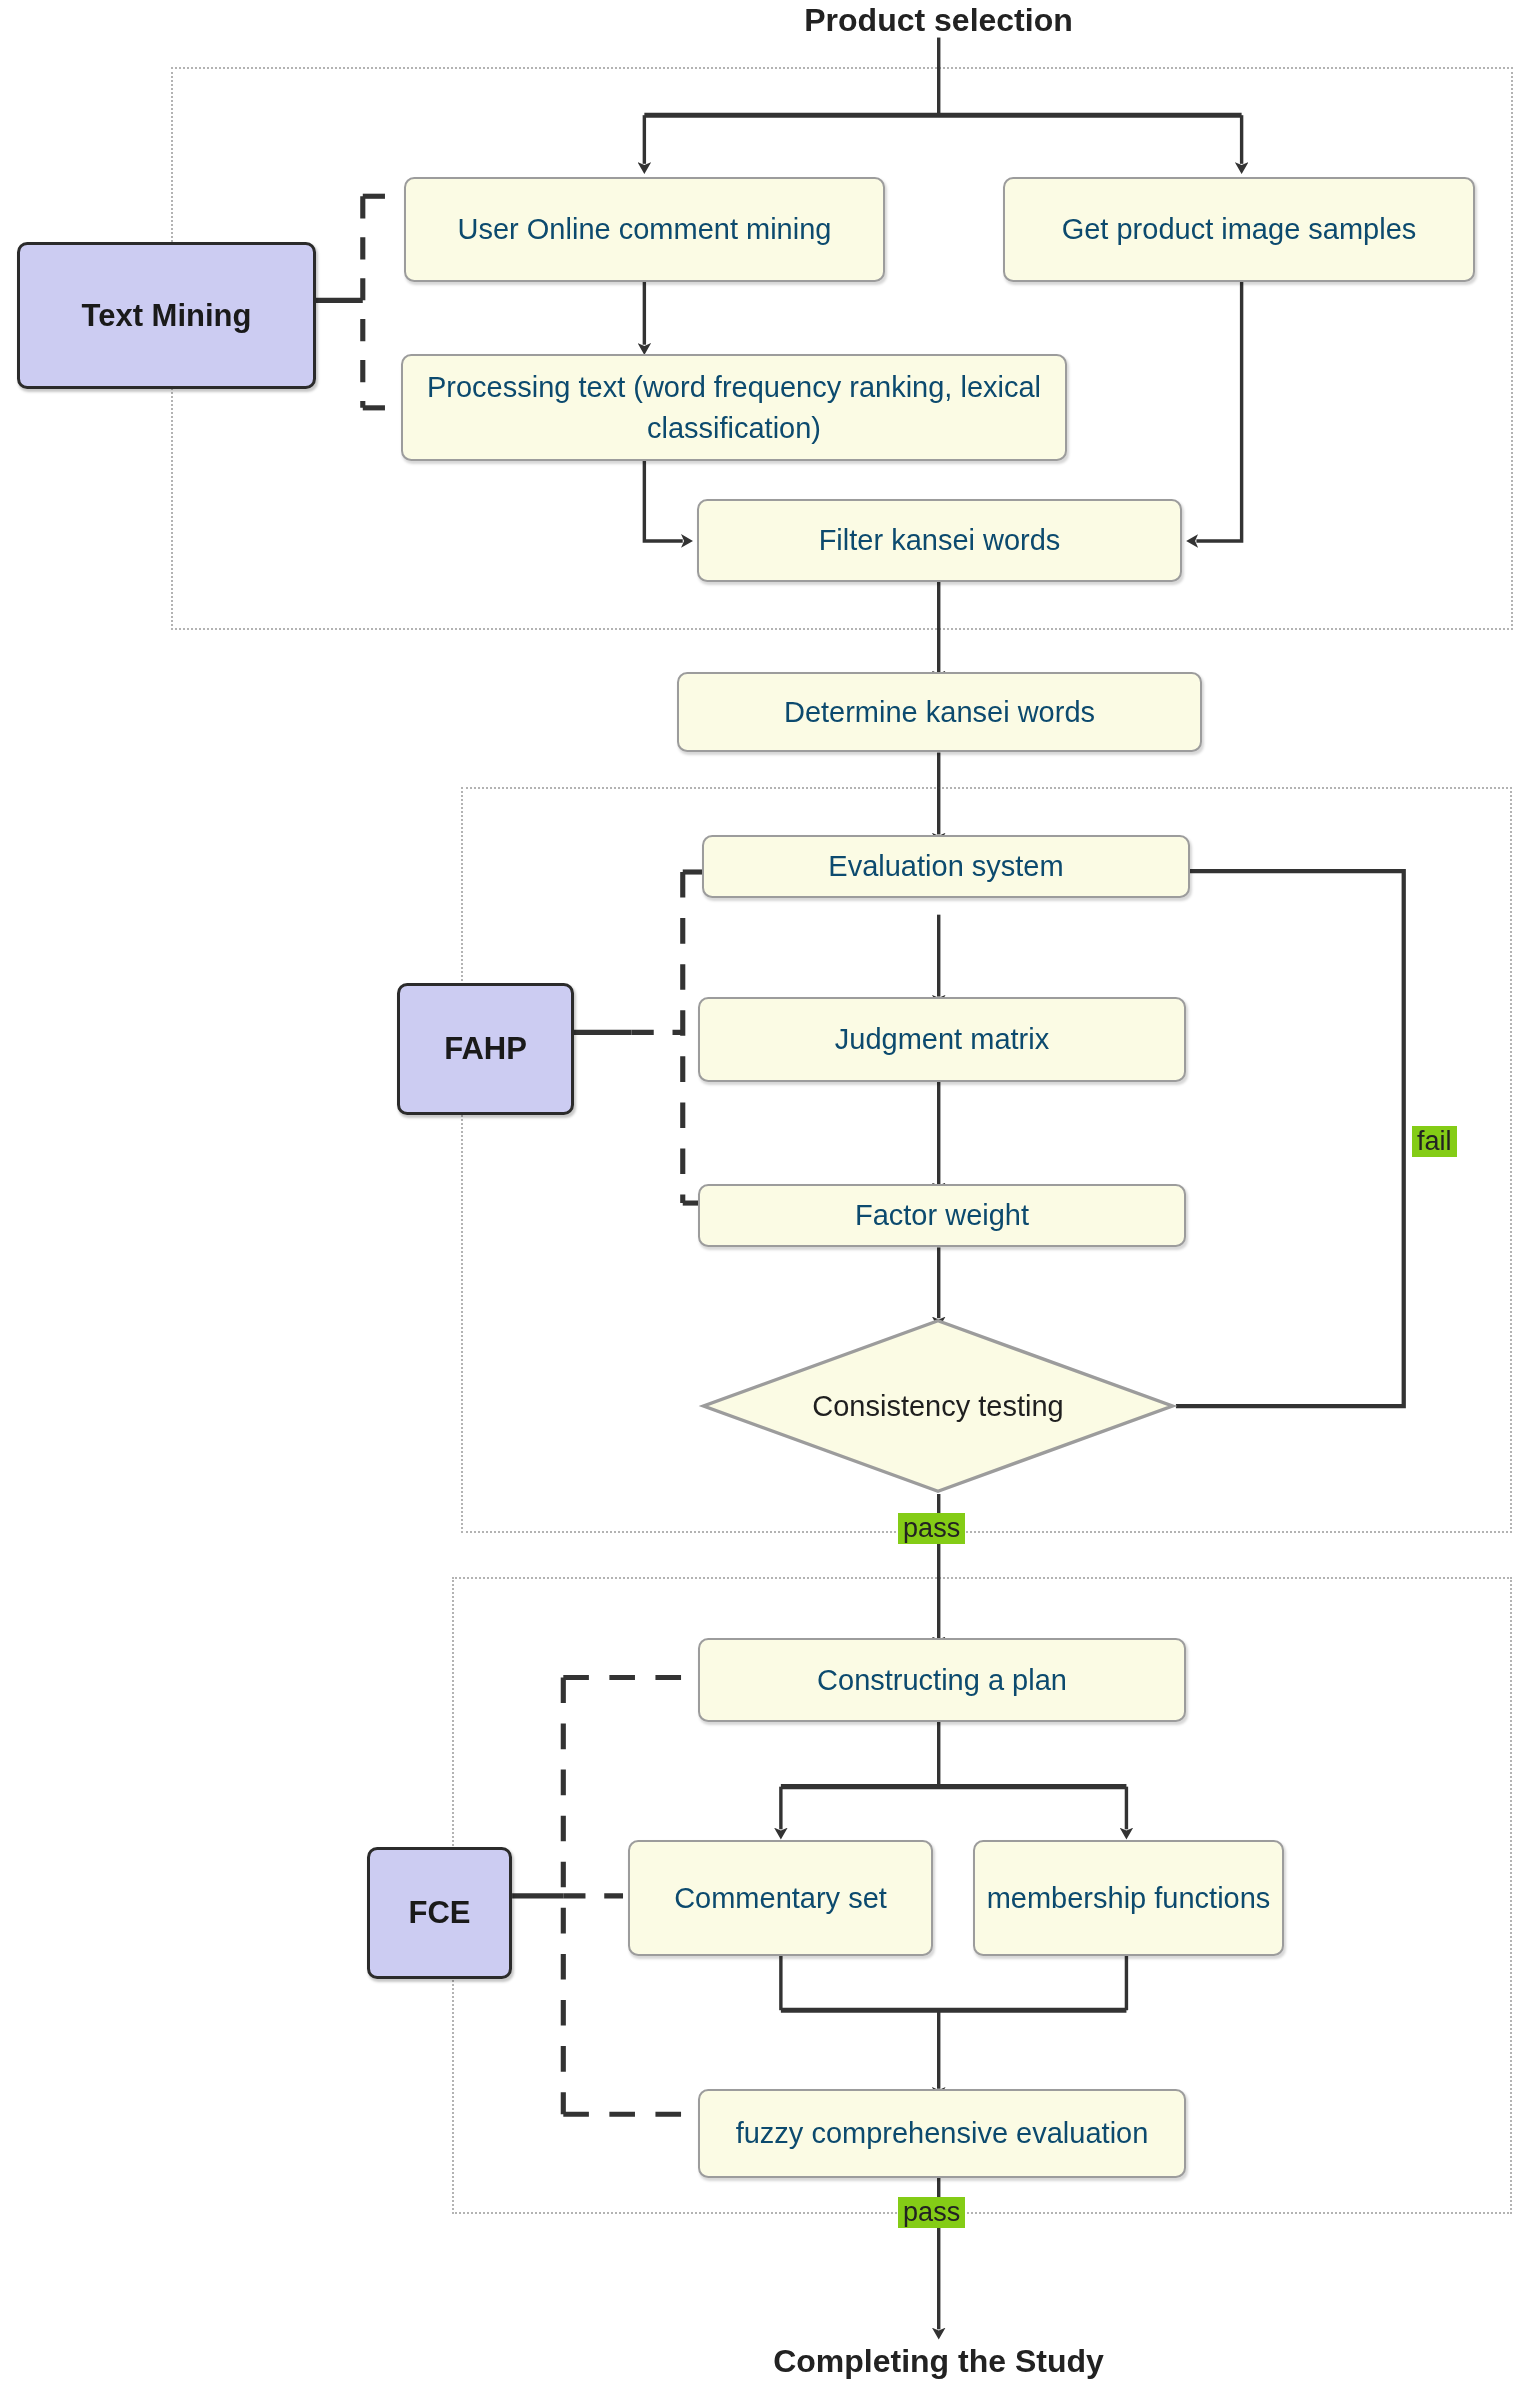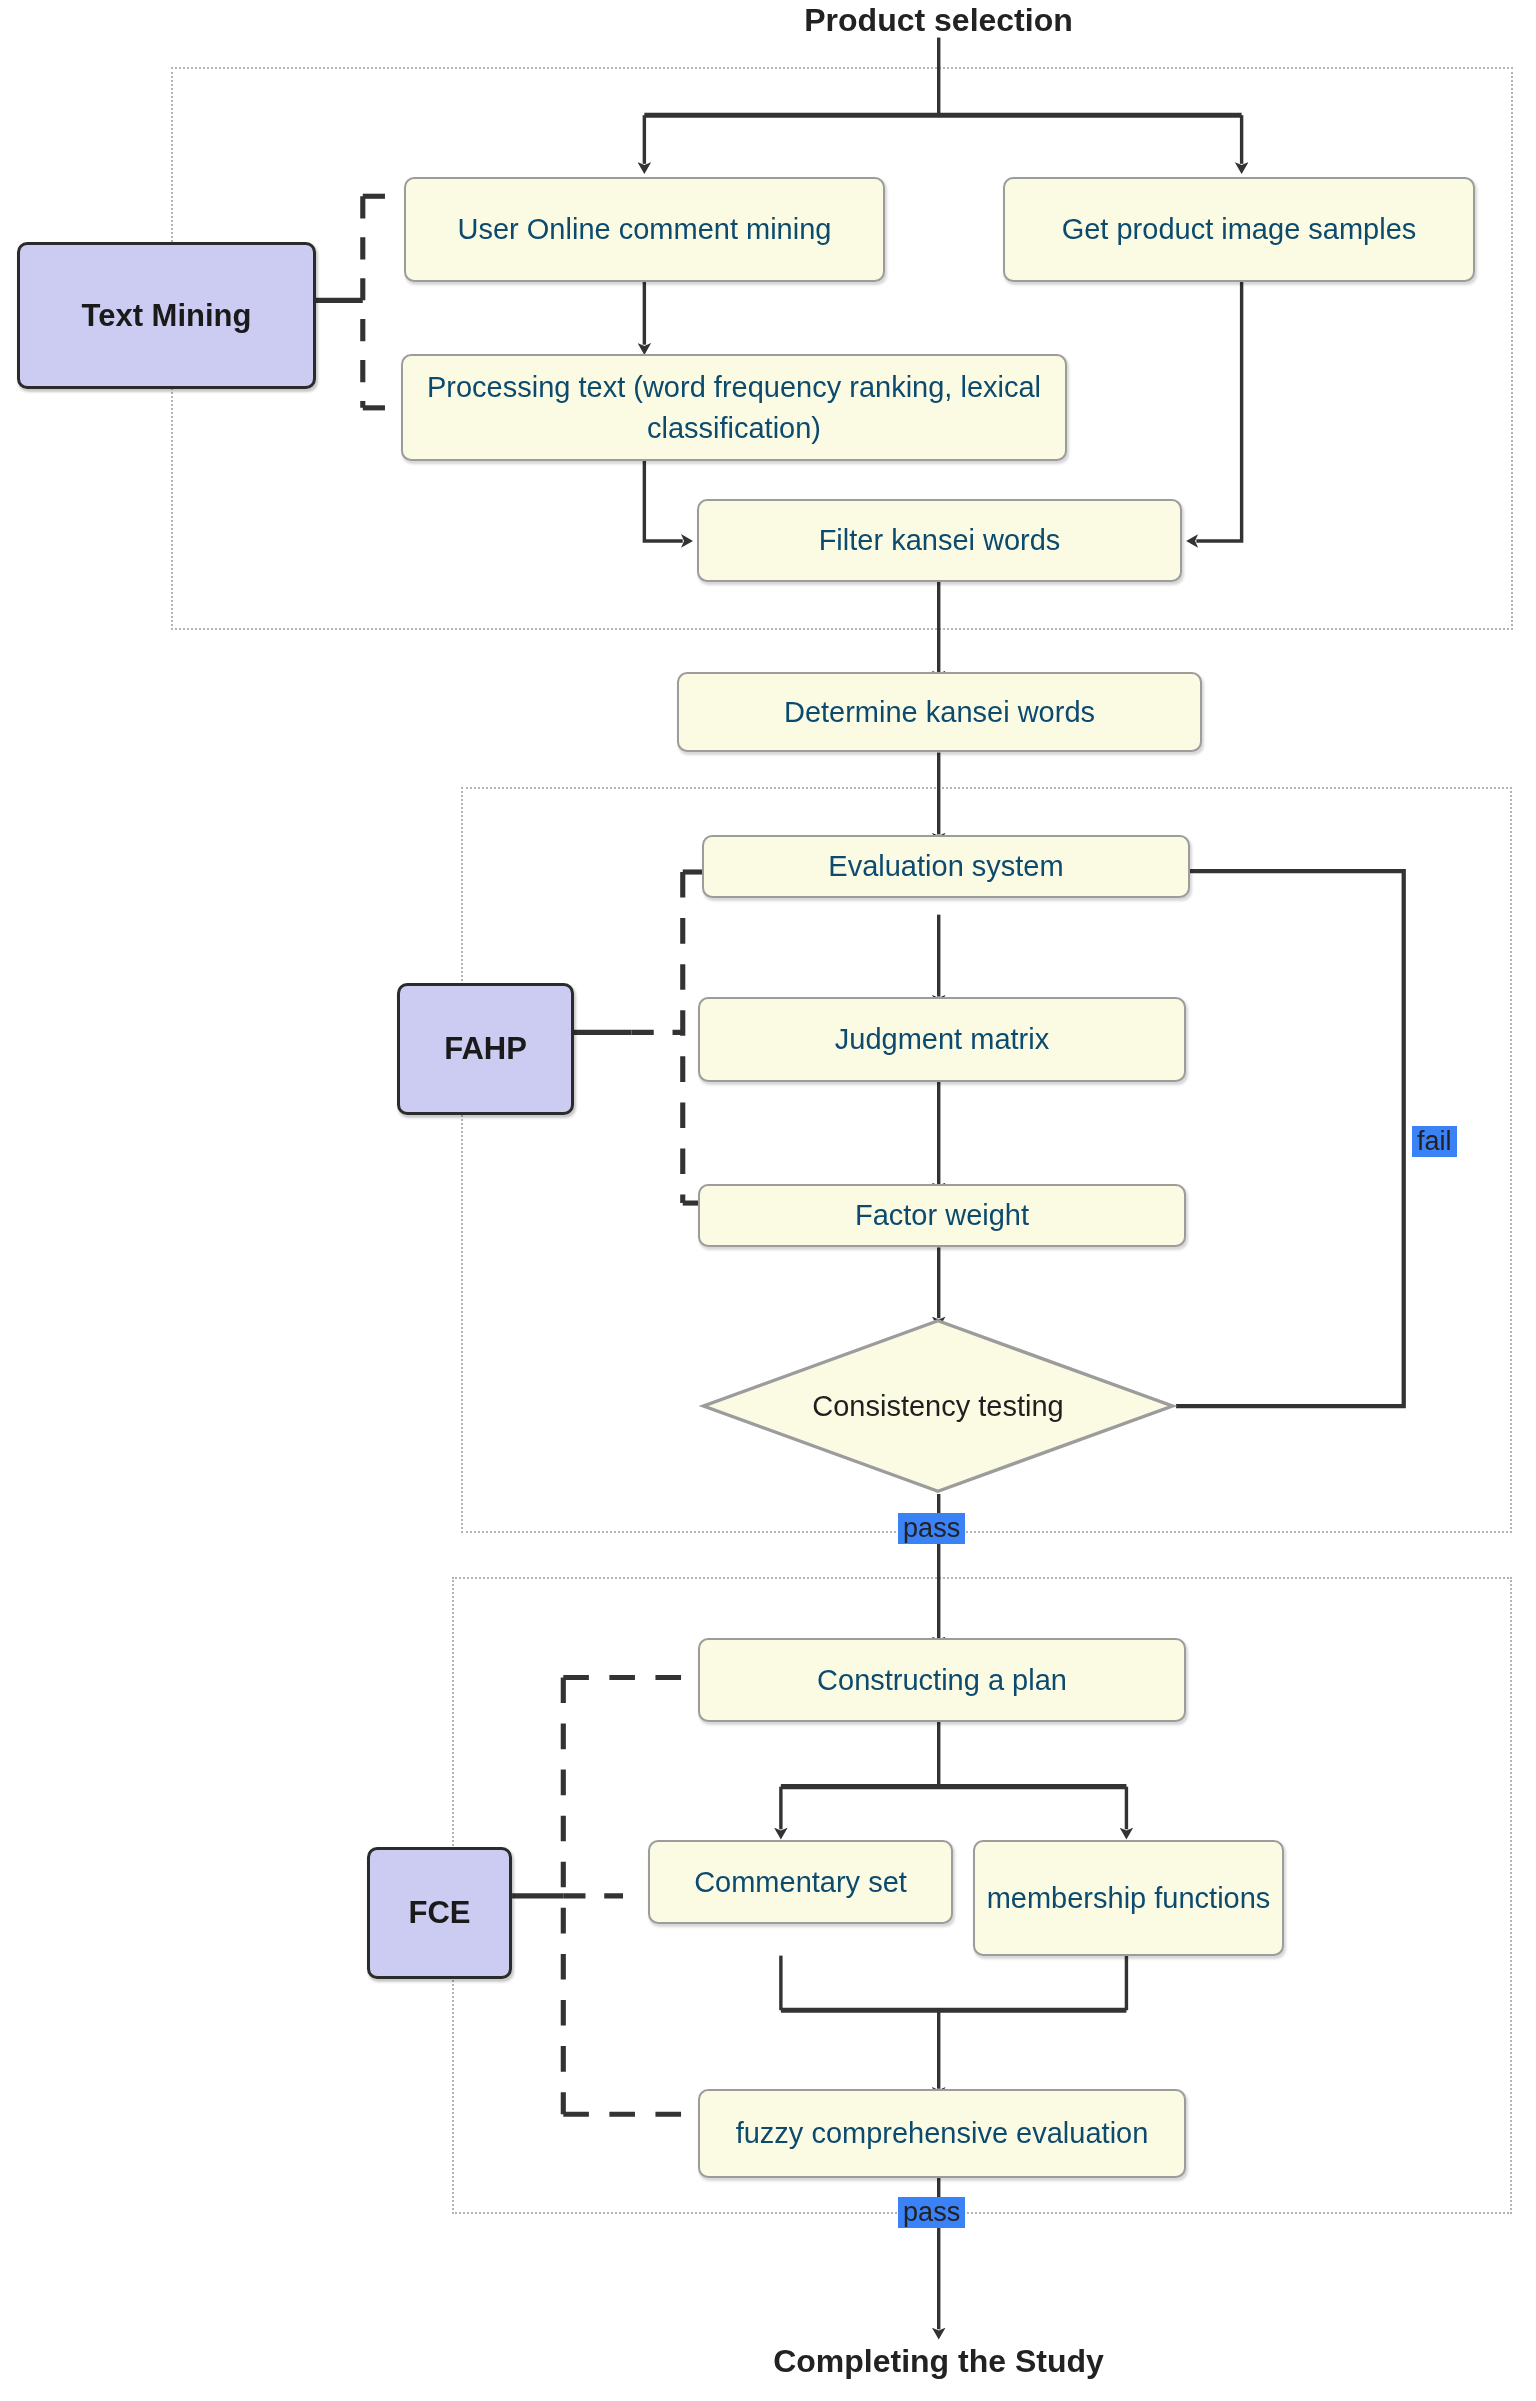--- a/index.html
+++ b/index.html
@@ -74,7 +74,7 @@
     position:absolute;
     font-size:27px;
     color:#222;
-    background:#3b82f6;
+    background:#84cc16;
     padding:0 5.1px;
     z-index:7;
     white-space:nowrap;

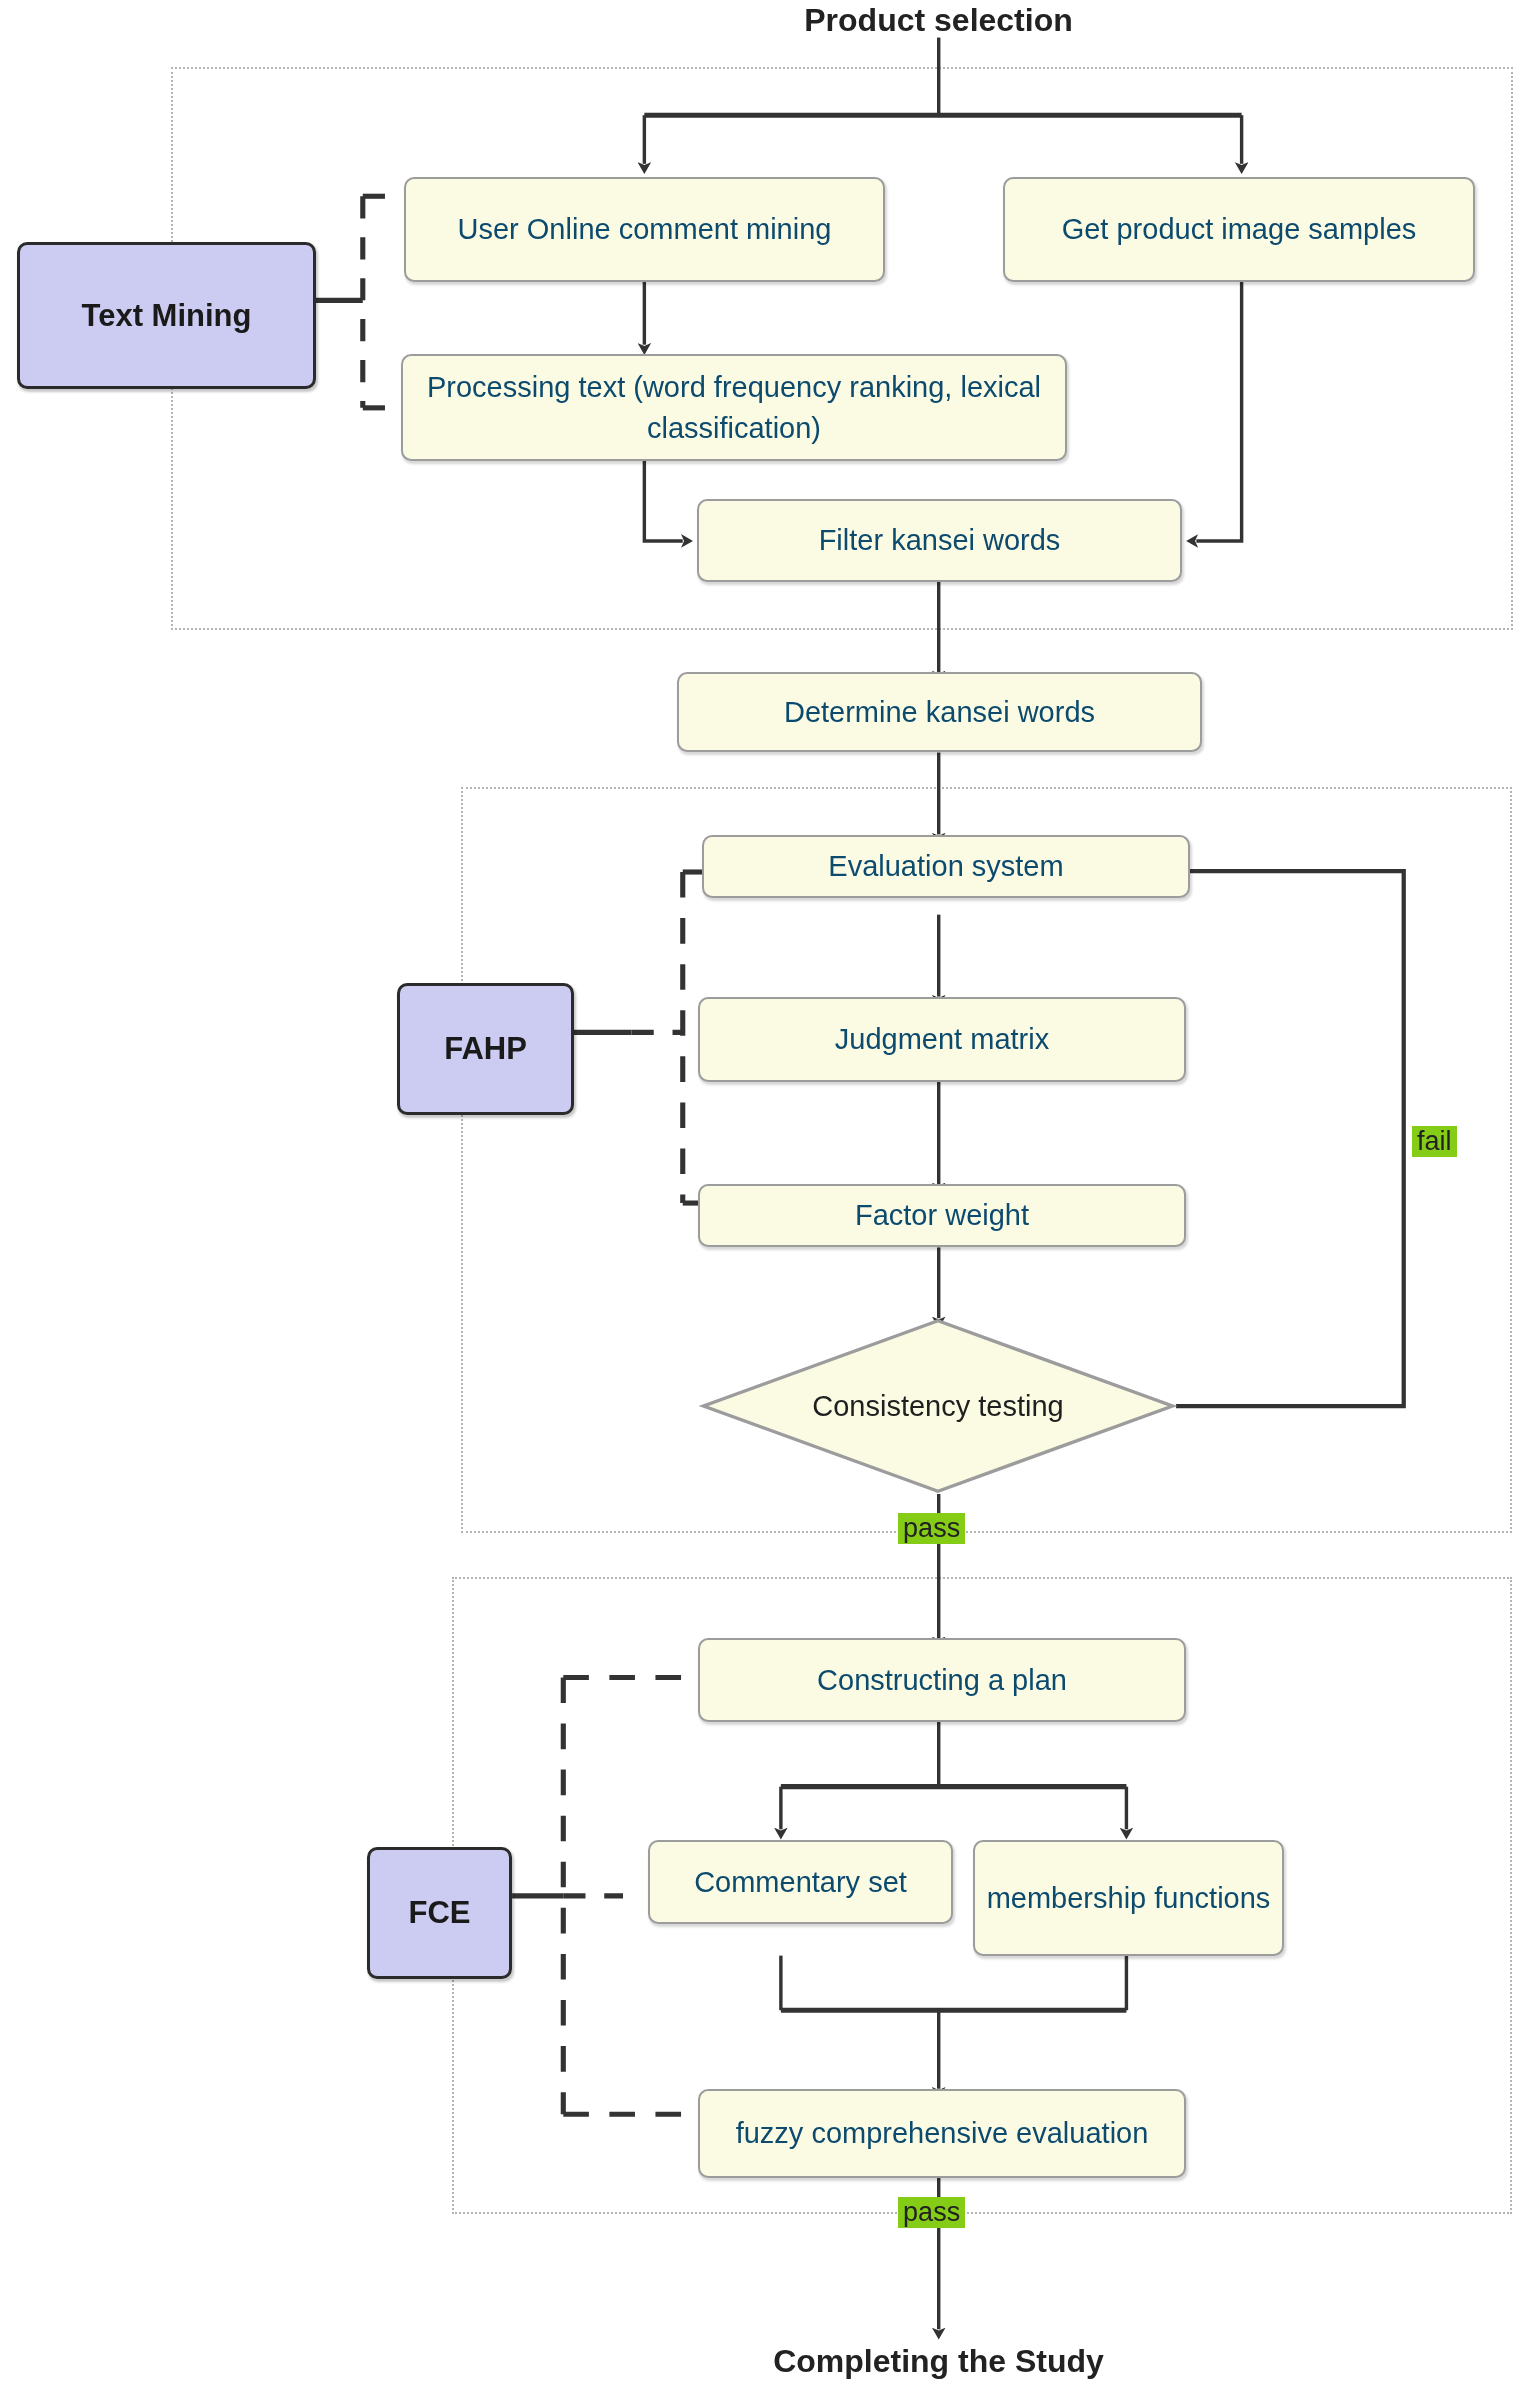--- a/index.html
+++ b/index.html
@@ -191,7 +191,7 @@
 
   <div class="node" style="left:698px;top:1638px;width:488px;height:84px;">Constructing a plan</div>
 
-  <div class="node" style="left:648px;top:1840px;width:305px;height:84px;">Commentary set</div>
+  <div class="node" style="left:628px;top:1840px;width:305px;height:116px;">Commentary set</div>
 
   <div class="node" style="left:973px;top:1840px;width:311px;height:116px;">membership functions</div>
 

